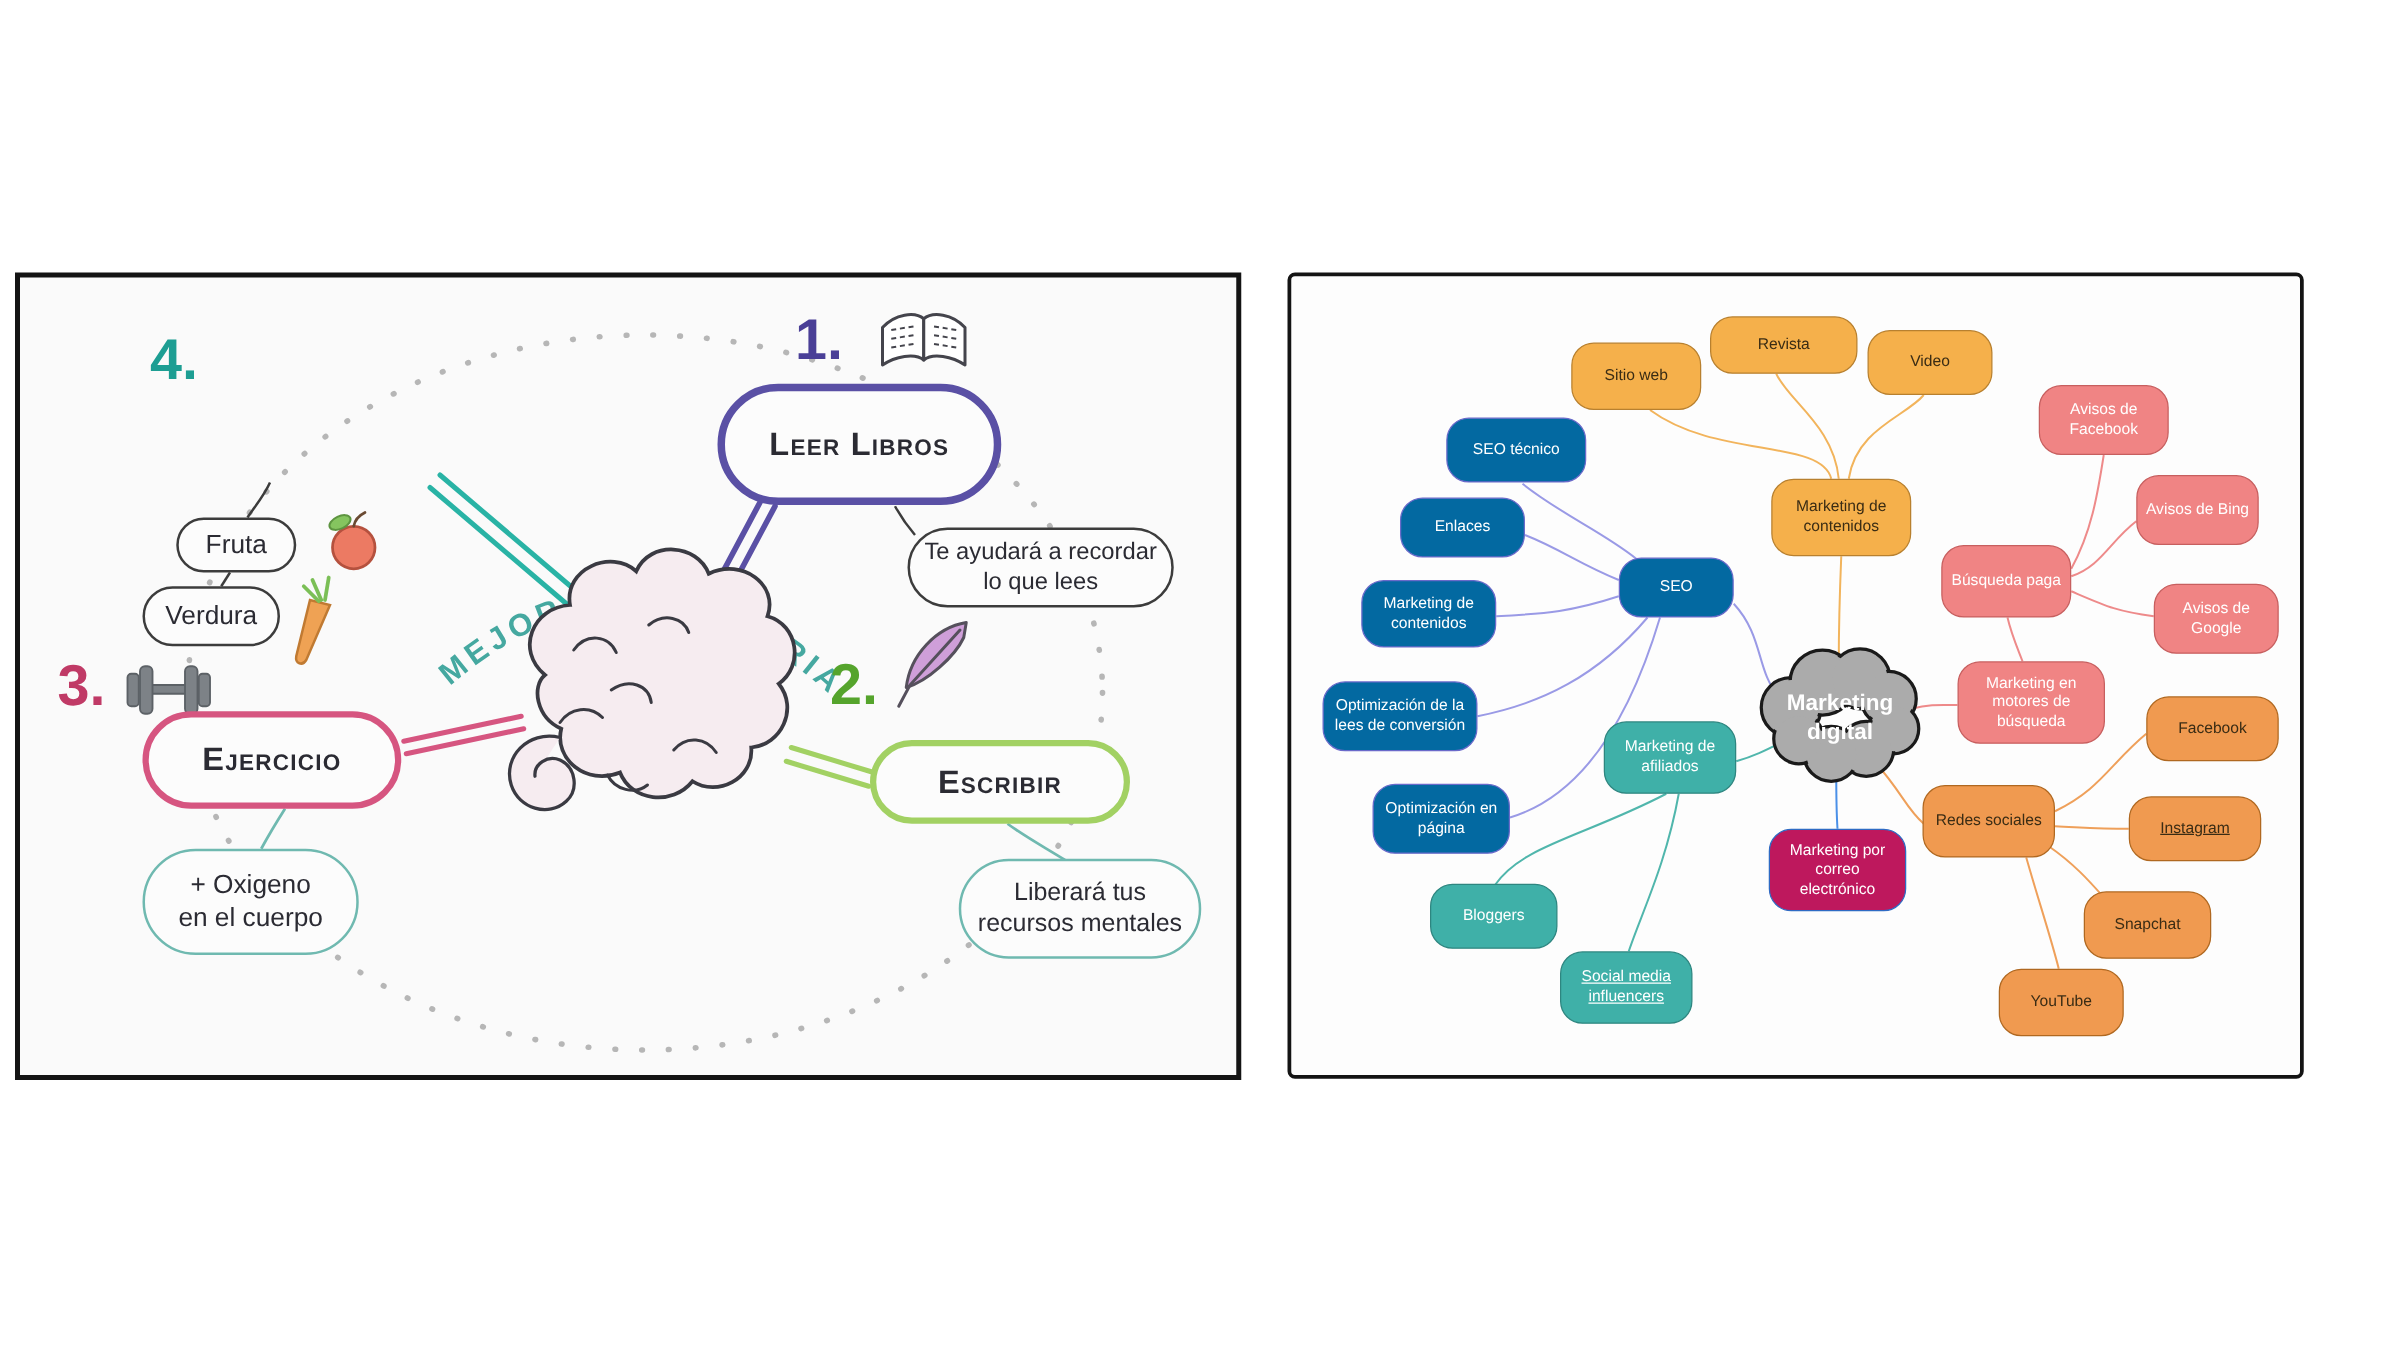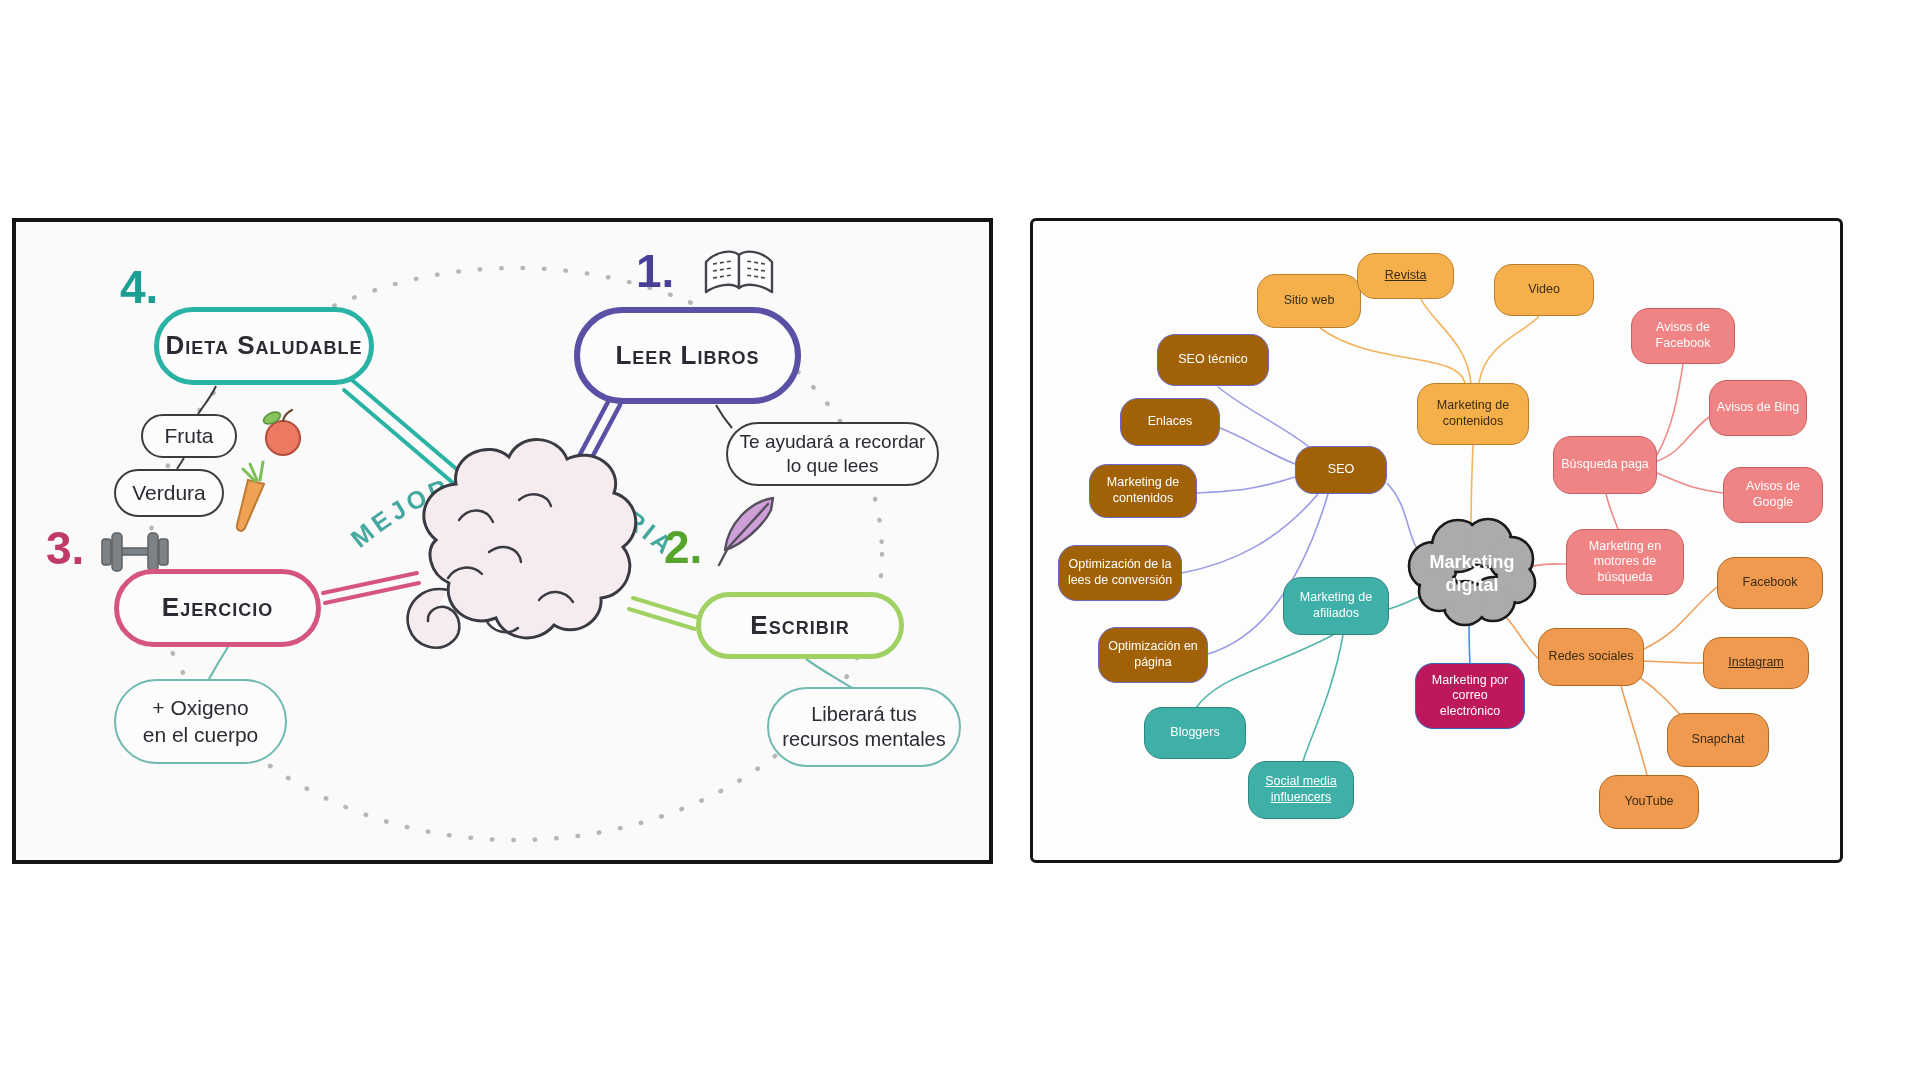--- a/index.html
+++ b/index.html
@@ -268,7 +268,7 @@
 
     <div class="n c-yellow" style="left:384px;top:162px;width:112px;height:62px;">Marketing de contenidos</div>
     <div class="n c-yellow" style="left:224px;top:53px;width:104px;height:54px;">Sitio web</div>
-    <div class="n c-yellow" style="left:324px;top:32px;width:97px;height:46px;text-decoration:underline;">Revista</div>
+    <div class="n c-yellow" style="left:335px;top:32px;width:118px;height:46px;">Revista</div>
     <div class="n c-yellow" style="left:461px;top:43px;width:100px;height:52px;">Video</div>
 
     <div class="n c-salmon" style="left:533px;top:308px;width:118px;height:66px;">Marketing en motores de búsqueda</div>

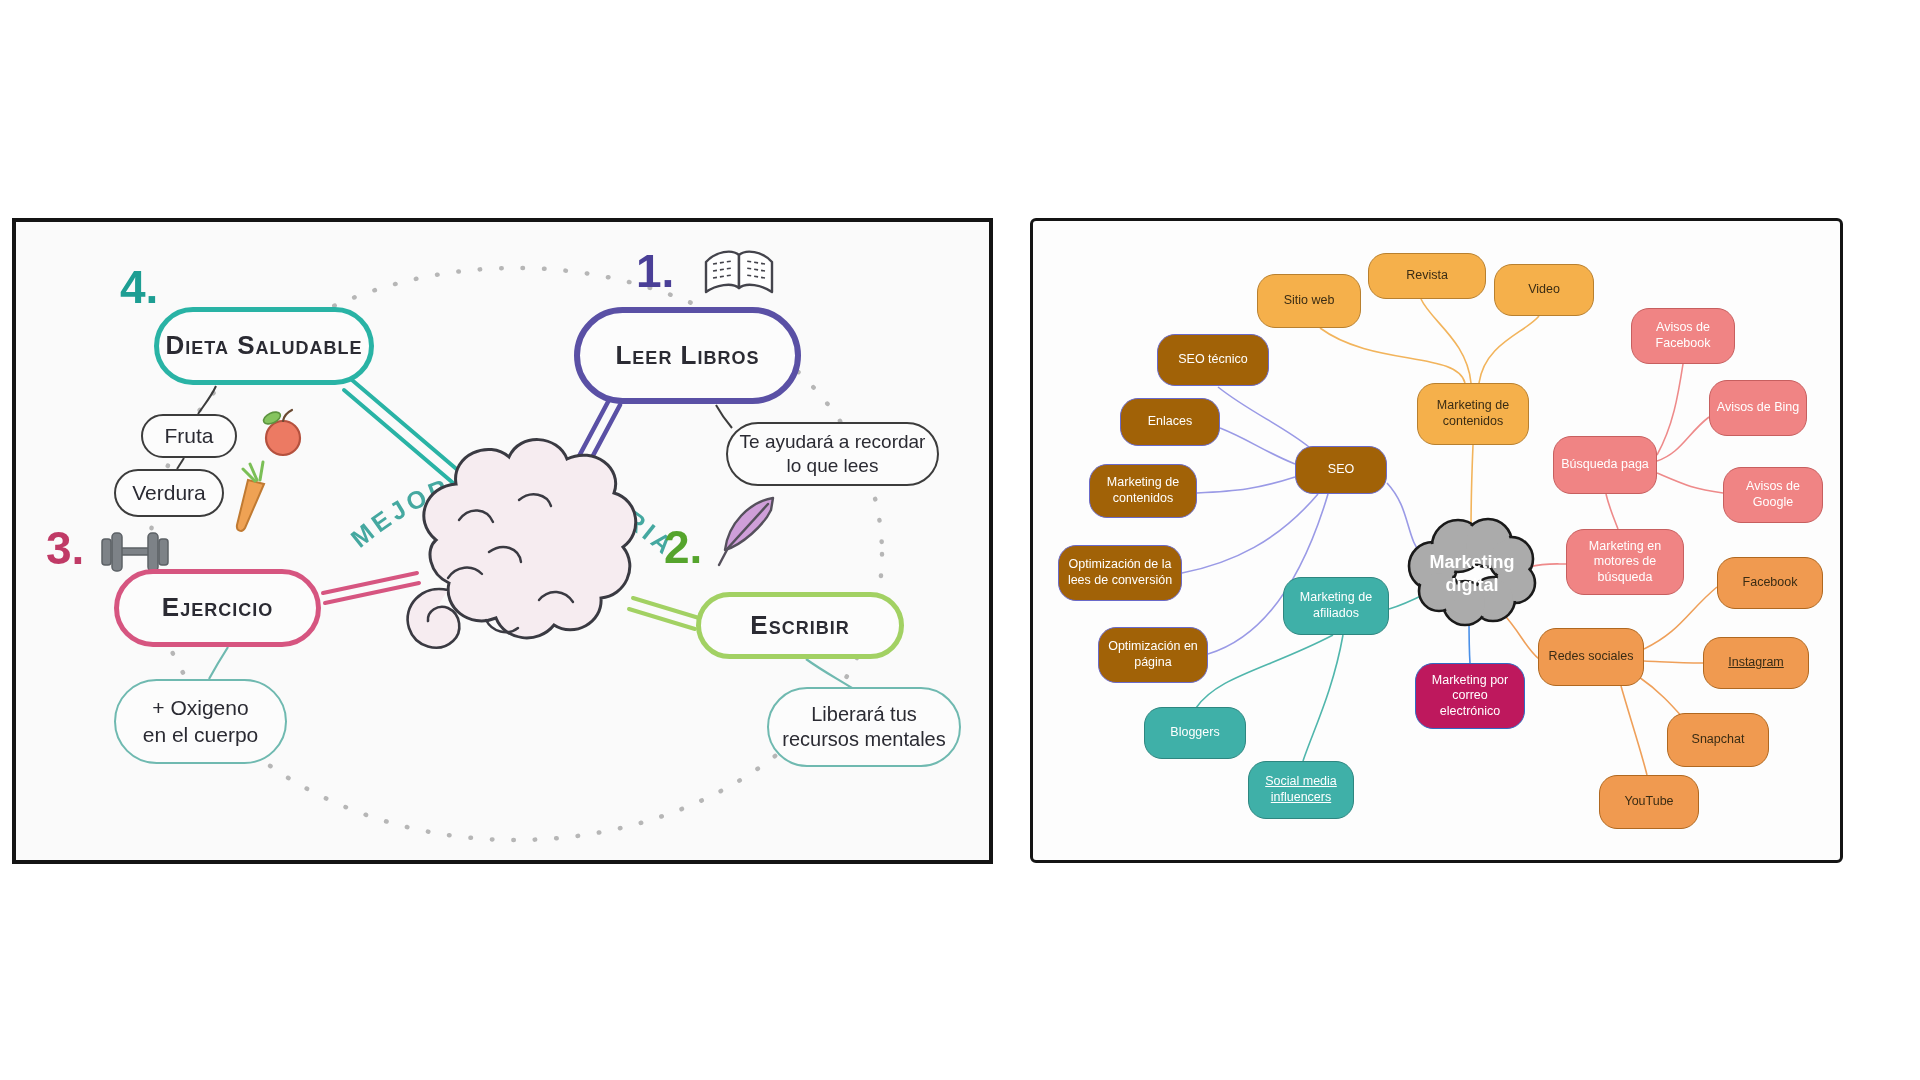--- a/index.html
+++ b/index.html
@@ -153,7 +153,6 @@
     <div class="hand-number" style="left:648px;top:302px;color:#55a42c;">2.</div>
     <div class="hand-number" style="left:30px;top:303px;color:#c03a66;">3.</div>
 
-    <div class="bubble big b-dieta" style="left:138px;top:85px;width:220px;height:78px;">Dieta Saludable</div>
 
     <div class="bubble b-thin" style="left:125px;top:192px;width:96px;height:44px;">Fruta</div>
 

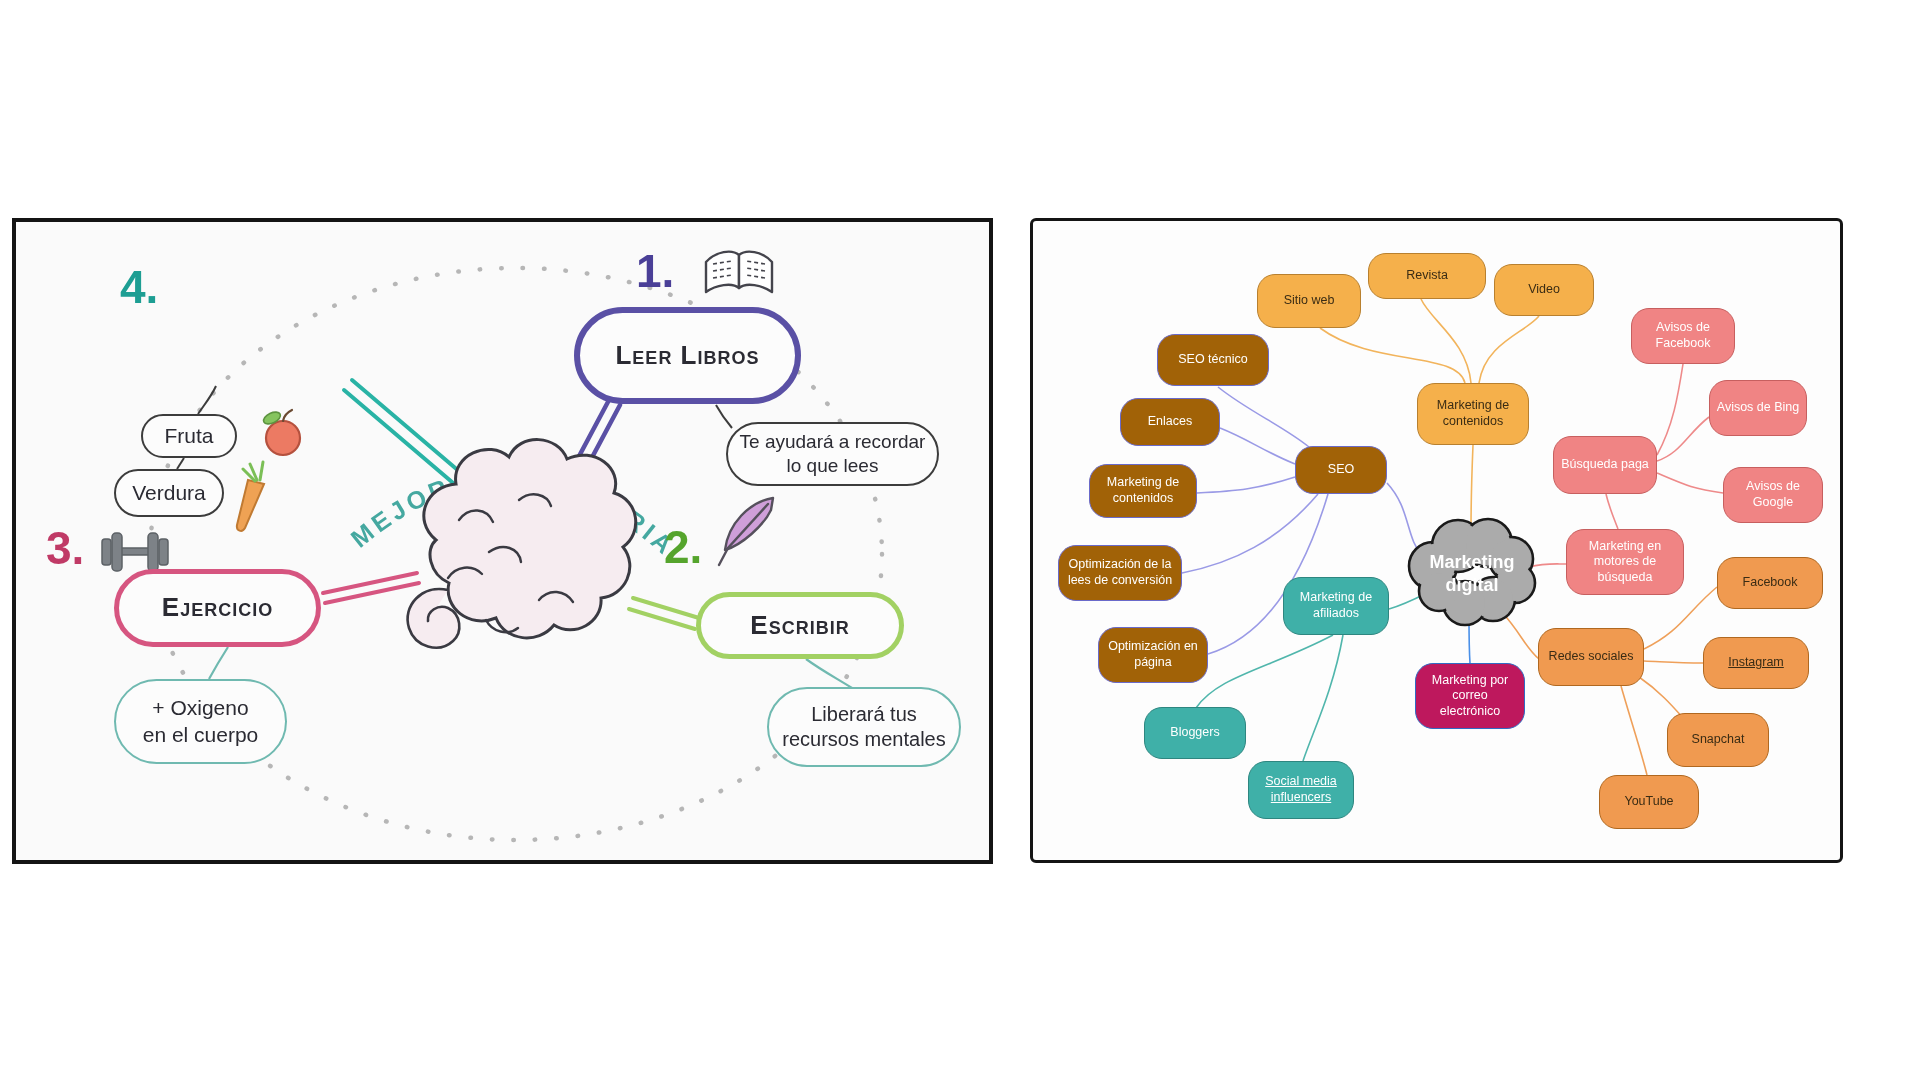--- a/index.html
+++ b/index.html
@@ -30,7 +30,7 @@
      border-radius:18px;font-size:12.5px;line-height:1.25;padding:4px 6px;box-sizing:border-box;}
   .c-yellow{background:#f5b04b;border:1.5px solid #b8802f;color:#3a2c14;}
   .c-orange{background:#f09a50;border:1.5px solid #b06820;color:#3a2c14;}
-  .c-purple{background:#a16207;border:1.5px solid #6a6aca;color:#ffffff;}
+  .c-purple{background:#0369a1;border:1.5px solid #6a6aca;color:#ffffff;}
   .c-salmon{background:#f08484;border:1.5px solid #c75f5f;color:#ffffff;}
   .c-teal{background:#3fb0a8;border:1.5px solid #2e8680;color:#ffffff;}
   .c-blue{background:#be185d;border:1.5px solid #2f6bc4;color:#ffffff;}

